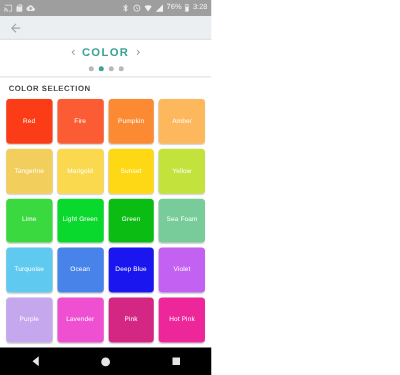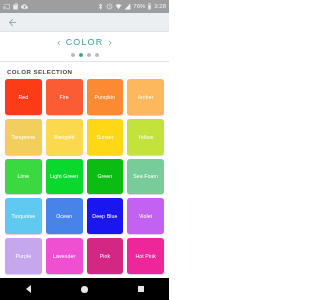--- a/index.html
+++ b/index.html
@@ -99,7 +99,7 @@
     font-size: 9px;
     letter-spacing: 1.1px;
     line-height: 11px;
-    font-weight: 400;
+    font-weight: 700;
   }
   .dots {
     display: flex;

